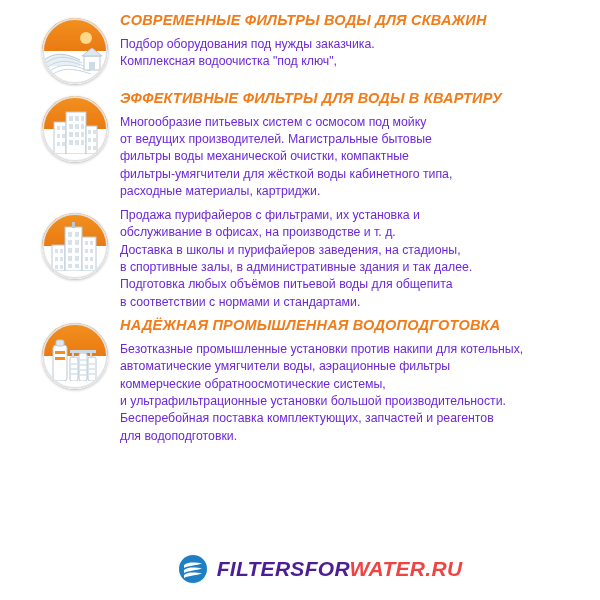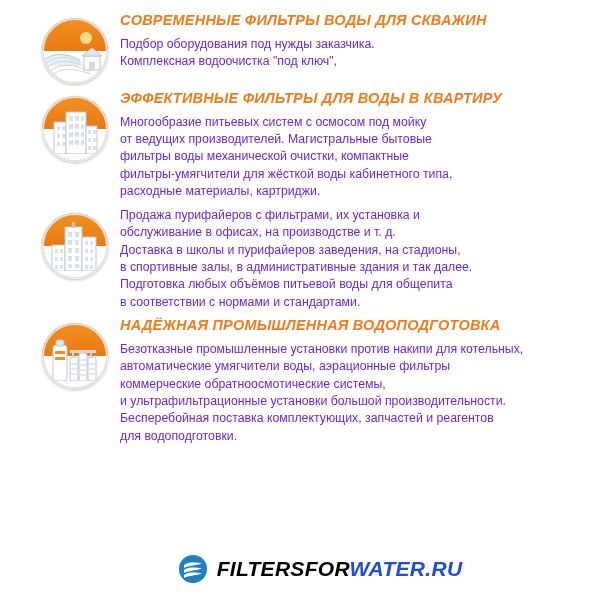--- a/index.html
+++ b/index.html
@@ -118,7 +118,7 @@
     font-style: italic;
     letter-spacing: 0.3px;
   }
-  .logo-text .blue { color: #000000; }
+  .logo-text .blue { color: #4c1d95; }
   .logo-text .orange { color: #1d4ed8; }
 </style>
 </head>

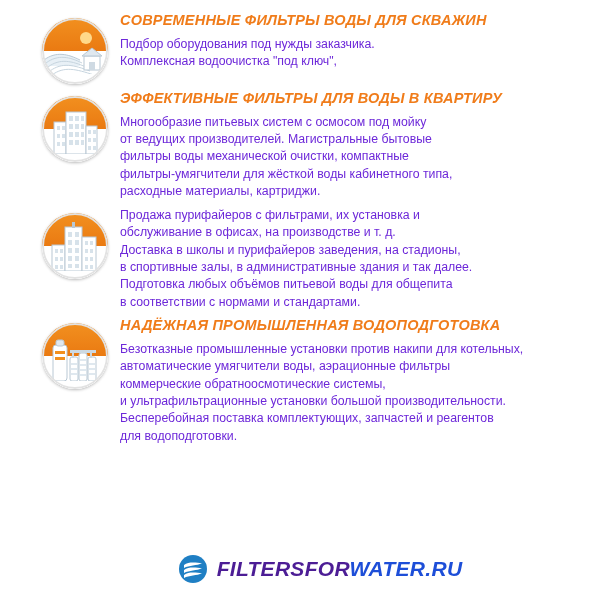--- a/index.html
+++ b/index.html
@@ -119,7 +119,7 @@
     letter-spacing: 0.3px;
   }
   .logo-text .blue { color: #4c1d95; }
-  .logo-text .orange { color: #1d4ed8; }
+  .logo-text .orange { color: #ef4444; }
 </style>
 </head>
 <body>

